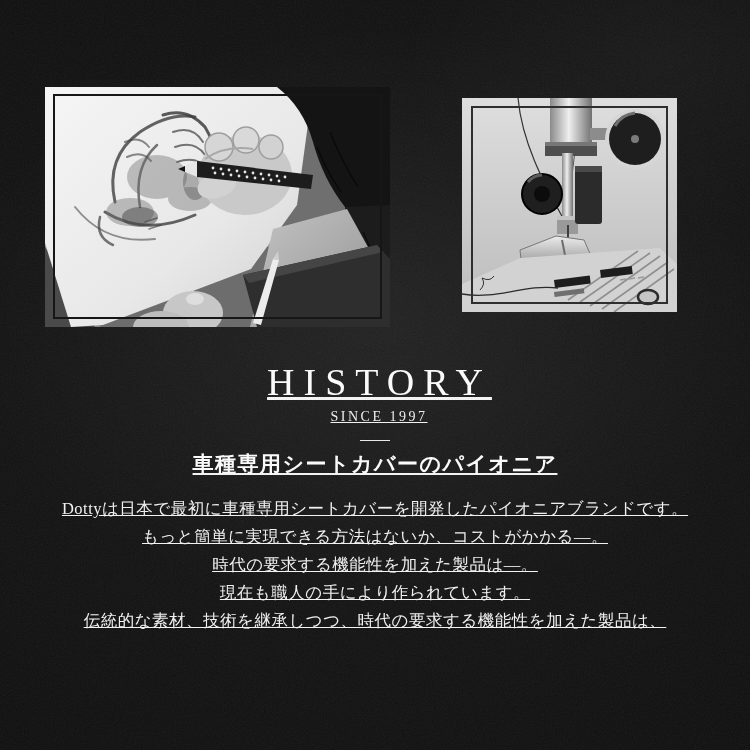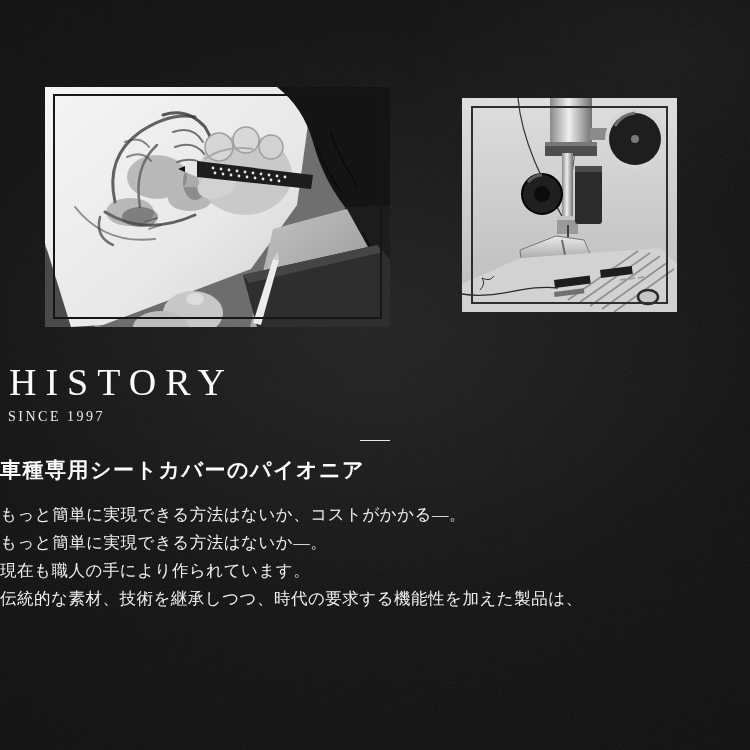--- a/index.html
+++ b/index.html
@@ -33,8 +33,9 @@
     position: absolute;
     left: 0; right: 0;
     top: 360px;
-    text-align: left;
+    text-align: center;
     color: #f2f2f2;
+    text-decoration: underline;
   }
   .title {
     font-size: 38px;

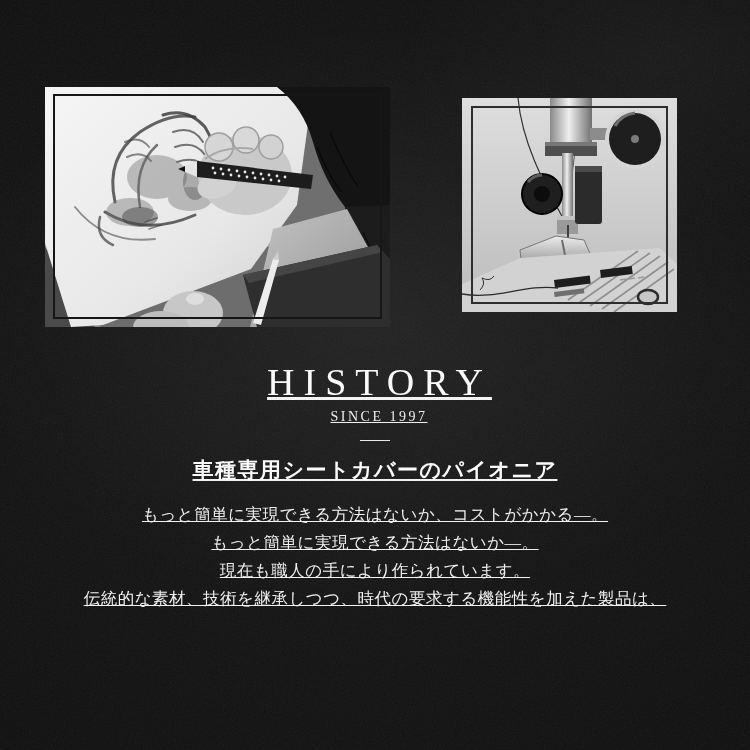--- a/index.html
+++ b/index.html
@@ -58,7 +58,7 @@
     margin: 15px auto 0 auto;
   }
   .headline {
-    margin-top: 15px;
+    margin-top: 9px;
     font-size: 21px;
     font-weight: 700;
     letter-spacing: 1.5px;

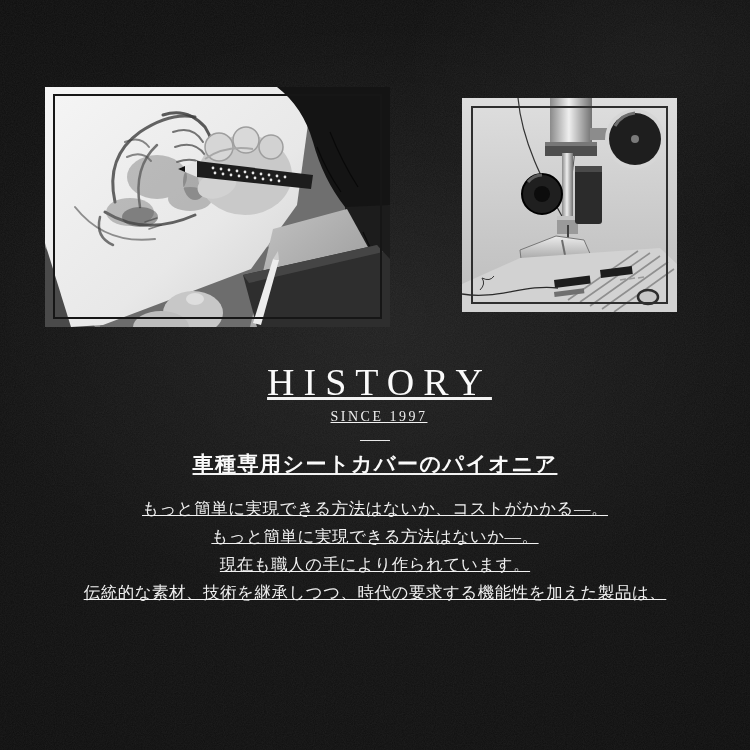--- a/index.html
+++ b/index.html
@@ -268,6 +268,7 @@
     <div class="divider"></div>
     <h2 class="headline">車種専用シートカバーのパイオニア</h2>
     <div class="body-text">
+      <div class="line">Dottyは日本で最初に車種専用シートカバーを開発したパイオニアブランドです。</div>
       <div class="line">もっと簡単に実現できる方法はないか、コストがかかる—。</div>
       <div class="line">もっと簡単に実現できる方法はないか—。</div>
       <div class="line">現在も職人の手により作られています。</div>

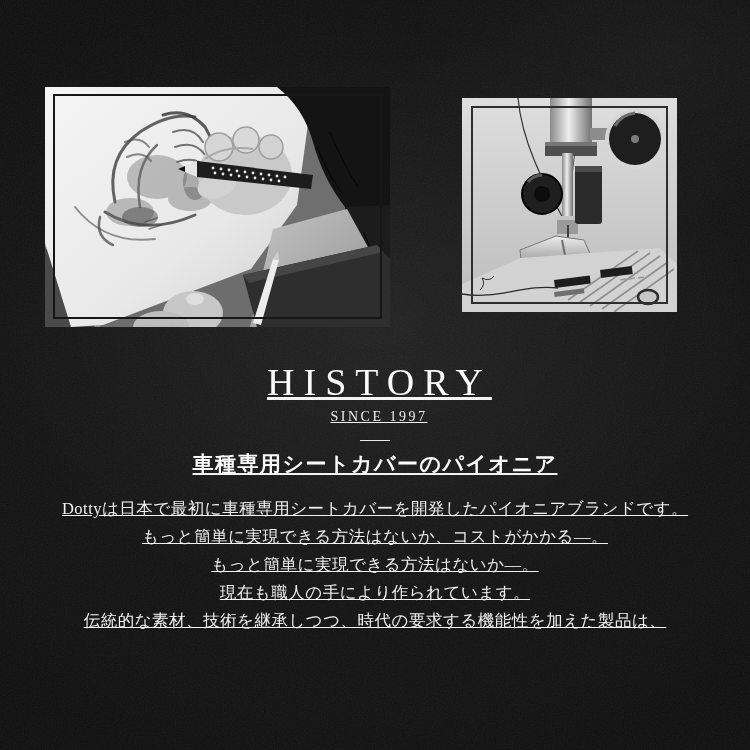--- a/index.html
+++ b/index.html
@@ -270,7 +270,7 @@
     <div class="body-text">
       <div class="line">Dottyは日本で最初に車種専用シートカバーを開発したパイオニアブランドです。</div>
       <div class="line">もっと簡単に実現できる方法はないか、コストがかかる—。</div>
-      <div class="line">もっと簡単に実現できる方法はないか—。</div>
+      <div class="line">時代の要求する機能性を加えた製品は—。</div>
       <div class="line">現在も職人の手により作られています。</div>
       <div class="line">伝統的な素材、技術を継承しつつ、時代の要求する機能性を加えた製品は、</div>
     </div>

